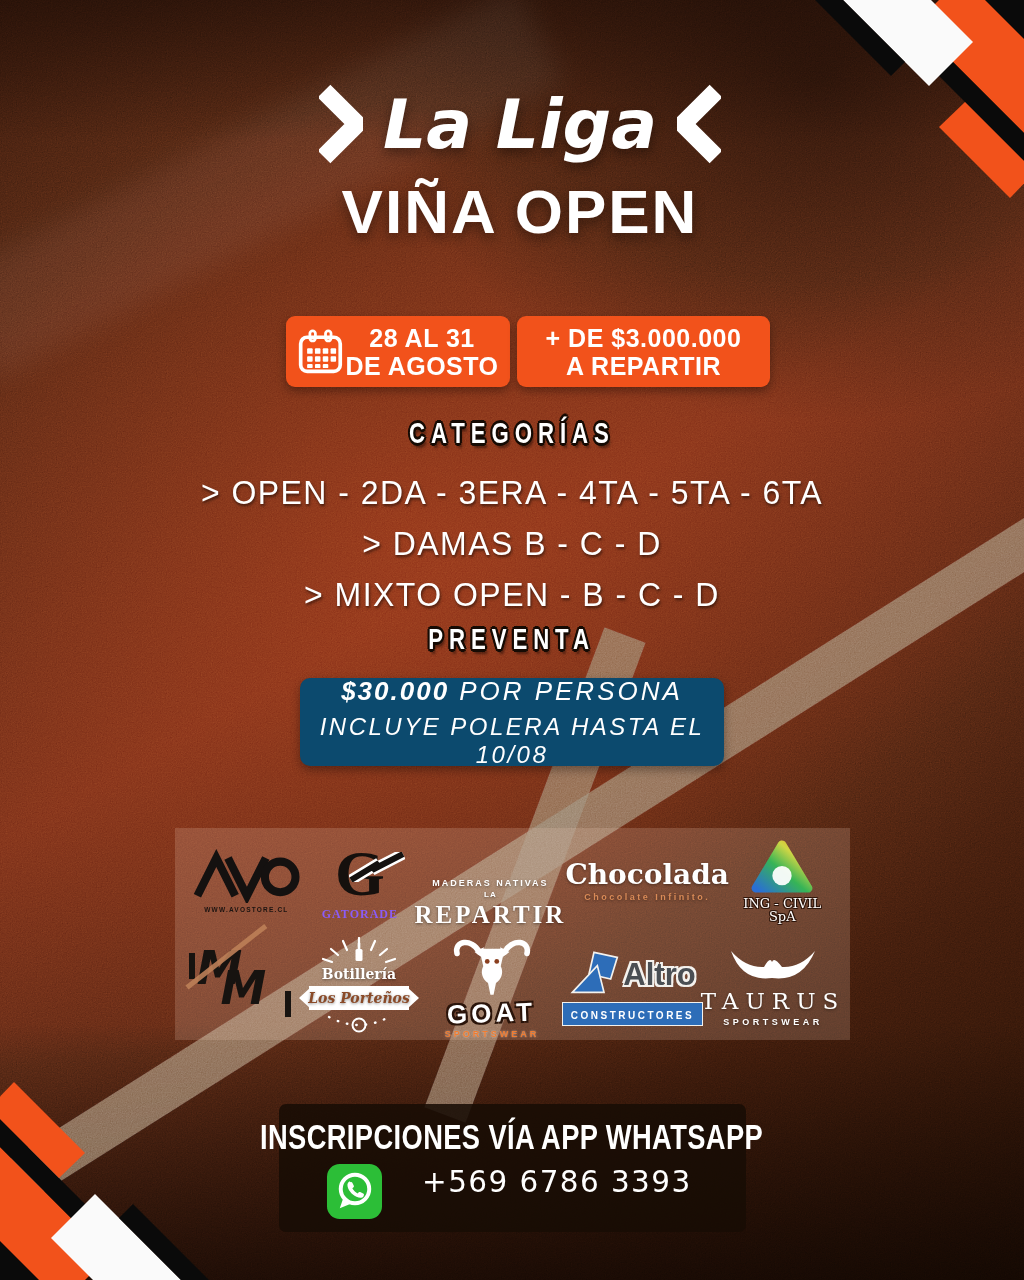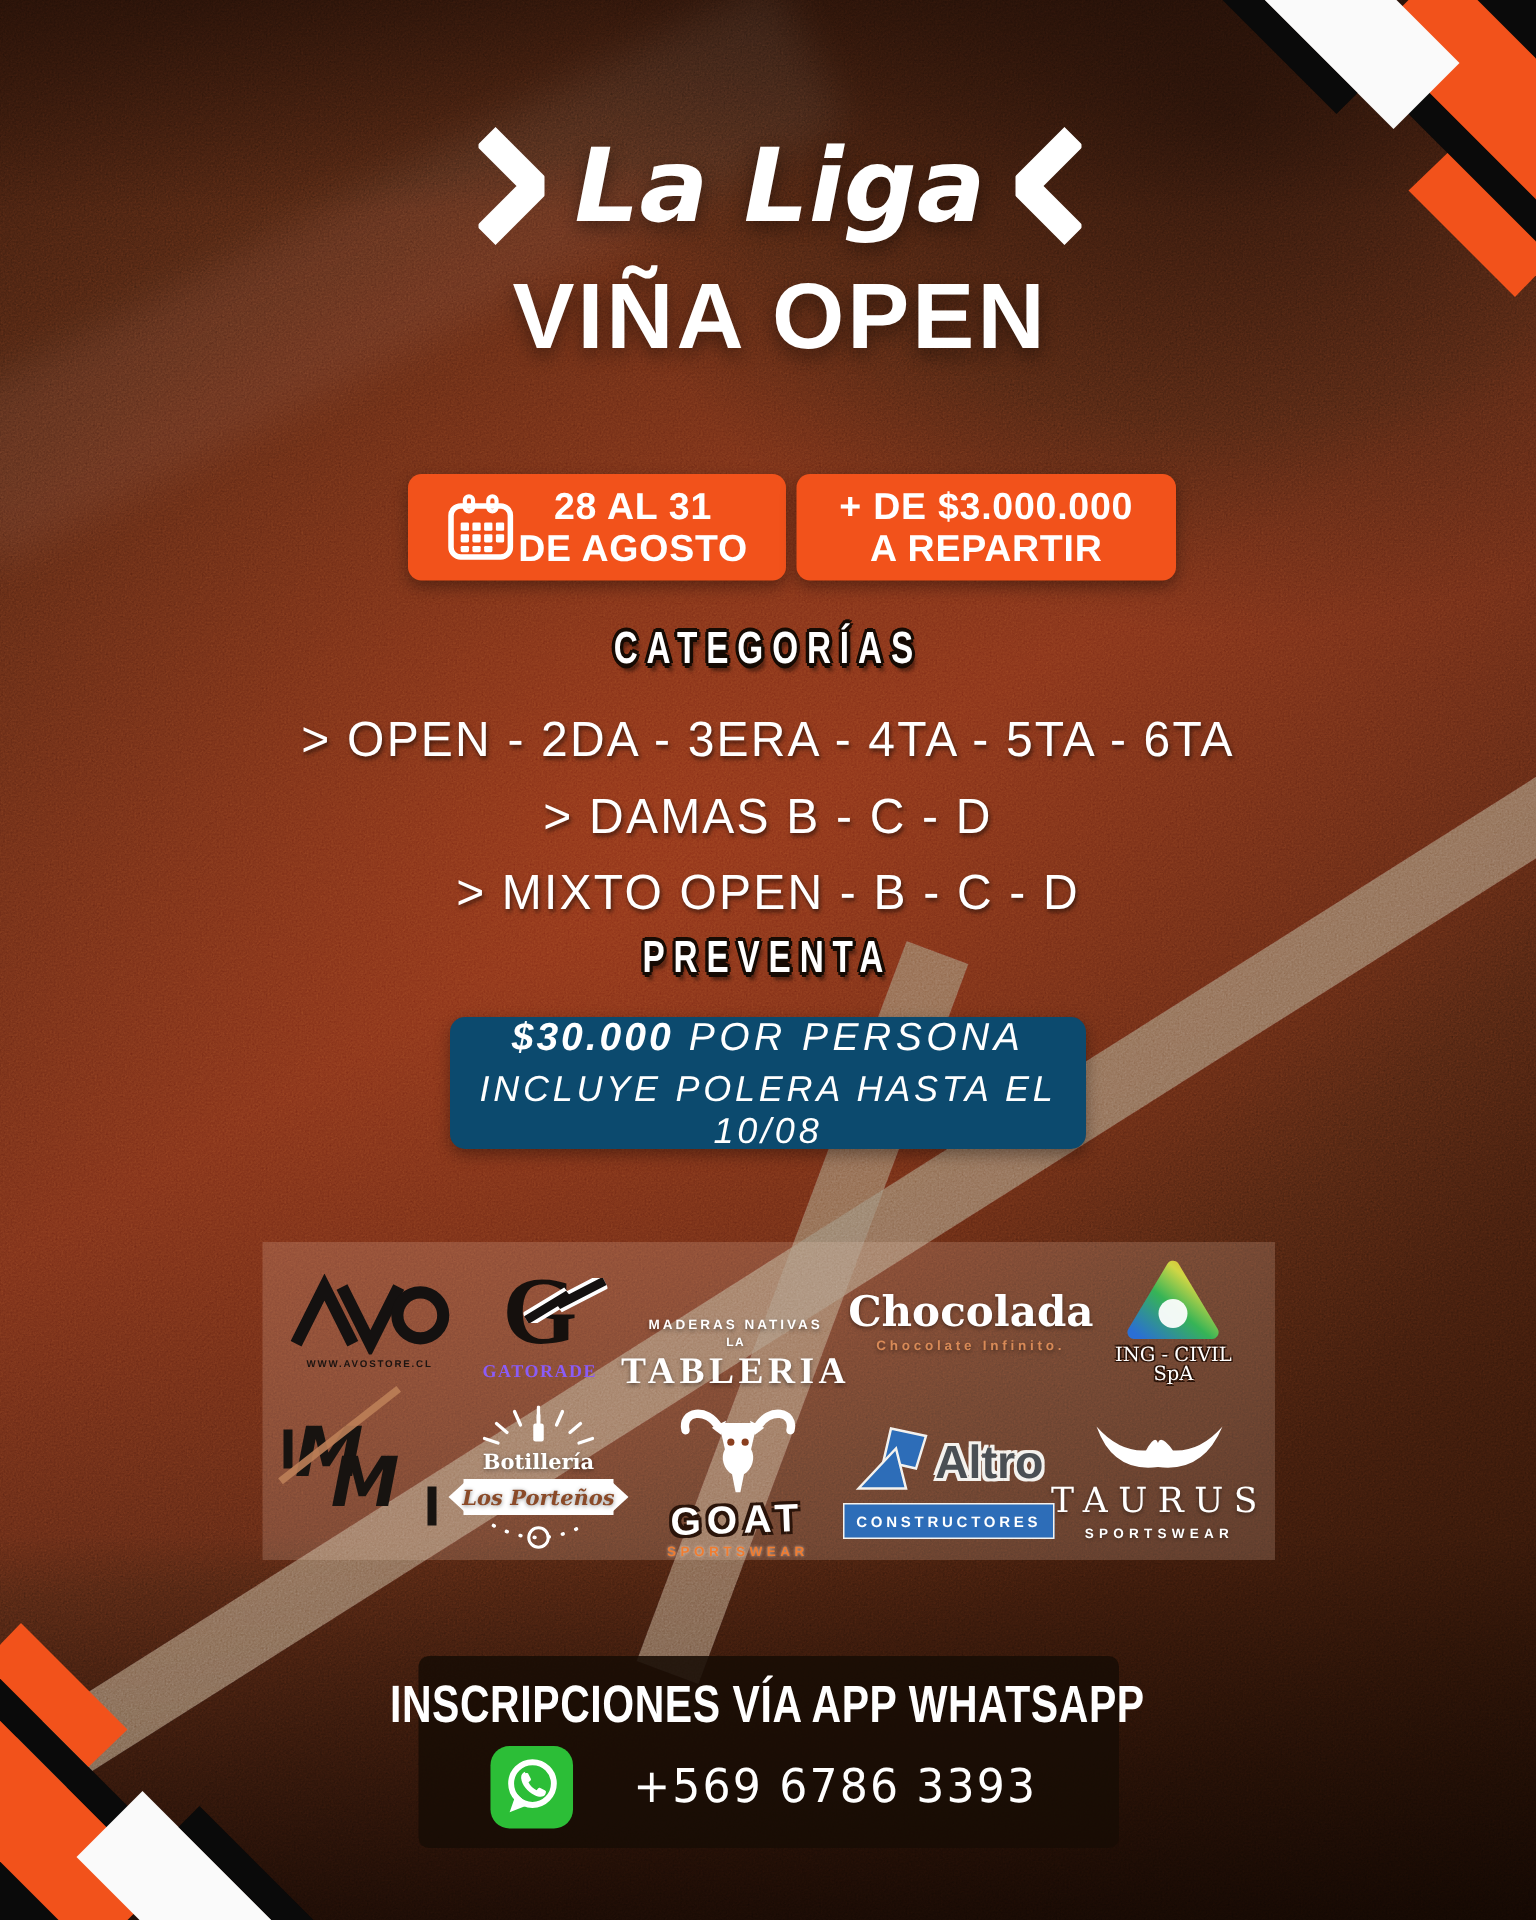--- a/index.html
+++ b/index.html
@@ -27,7 +27,7 @@
   .badges{position:absolute;top:316px;left:0;width:100%;display:flex;justify-content:center;gap:7px;}
   .badge{height:71px;border-radius:9px;background:#F2521B;display:flex;align-items:center;
     justify-content:center;box-shadow:0 4px 10px rgba(0,0,0,.35);}
-  .badge-dates{width:252px;gap:2px;margin-left:32px;}
+  .badge-dates{width:224px;gap:2px;margin-left:32px;}
   .badge-prize{width:253px;}
   .badge-lines{text-align:center;font-weight:bold;font-size:25px;line-height:1.12;letter-spacing:.5px;}
   .badge-lines span{display:block;}

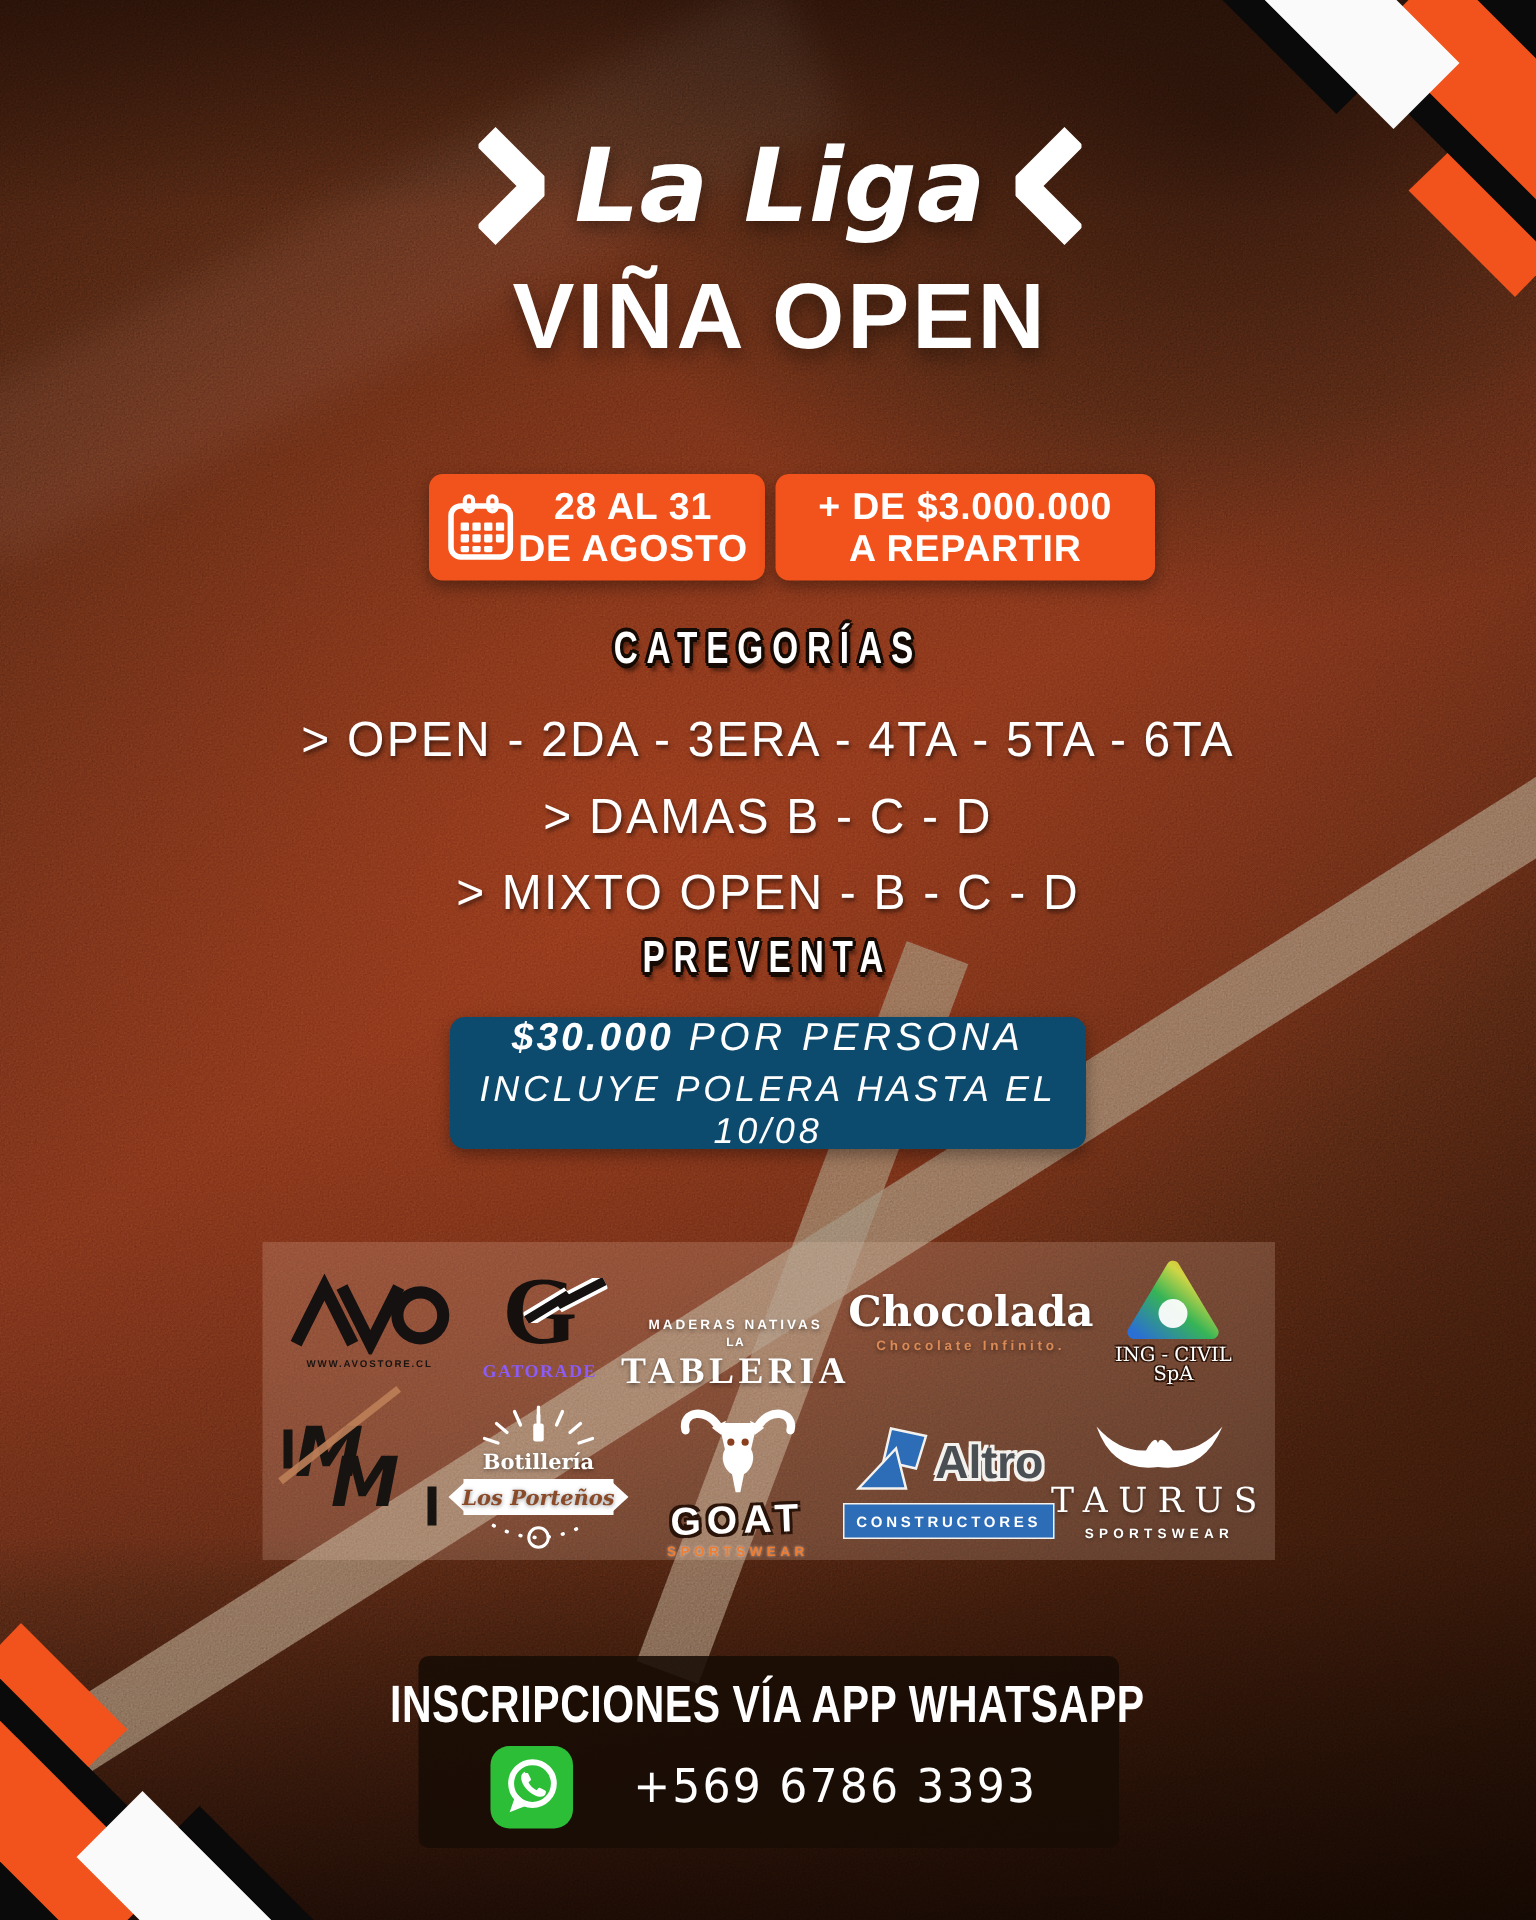--- a/index.html
+++ b/index.html
@@ -227,7 +227,7 @@
           <div class="logo white-logo" style="width:150px">
             <span class="tab-top">MADERAS NATIVAS</span>
             <span class="tab-la">LA</span>
-            <span class="tab-name">TABLERIA</span>
+            <span class="tab-name">REPARTIR</span>
           </div>
 
           <div class="logo white-logo" style="width:165px">

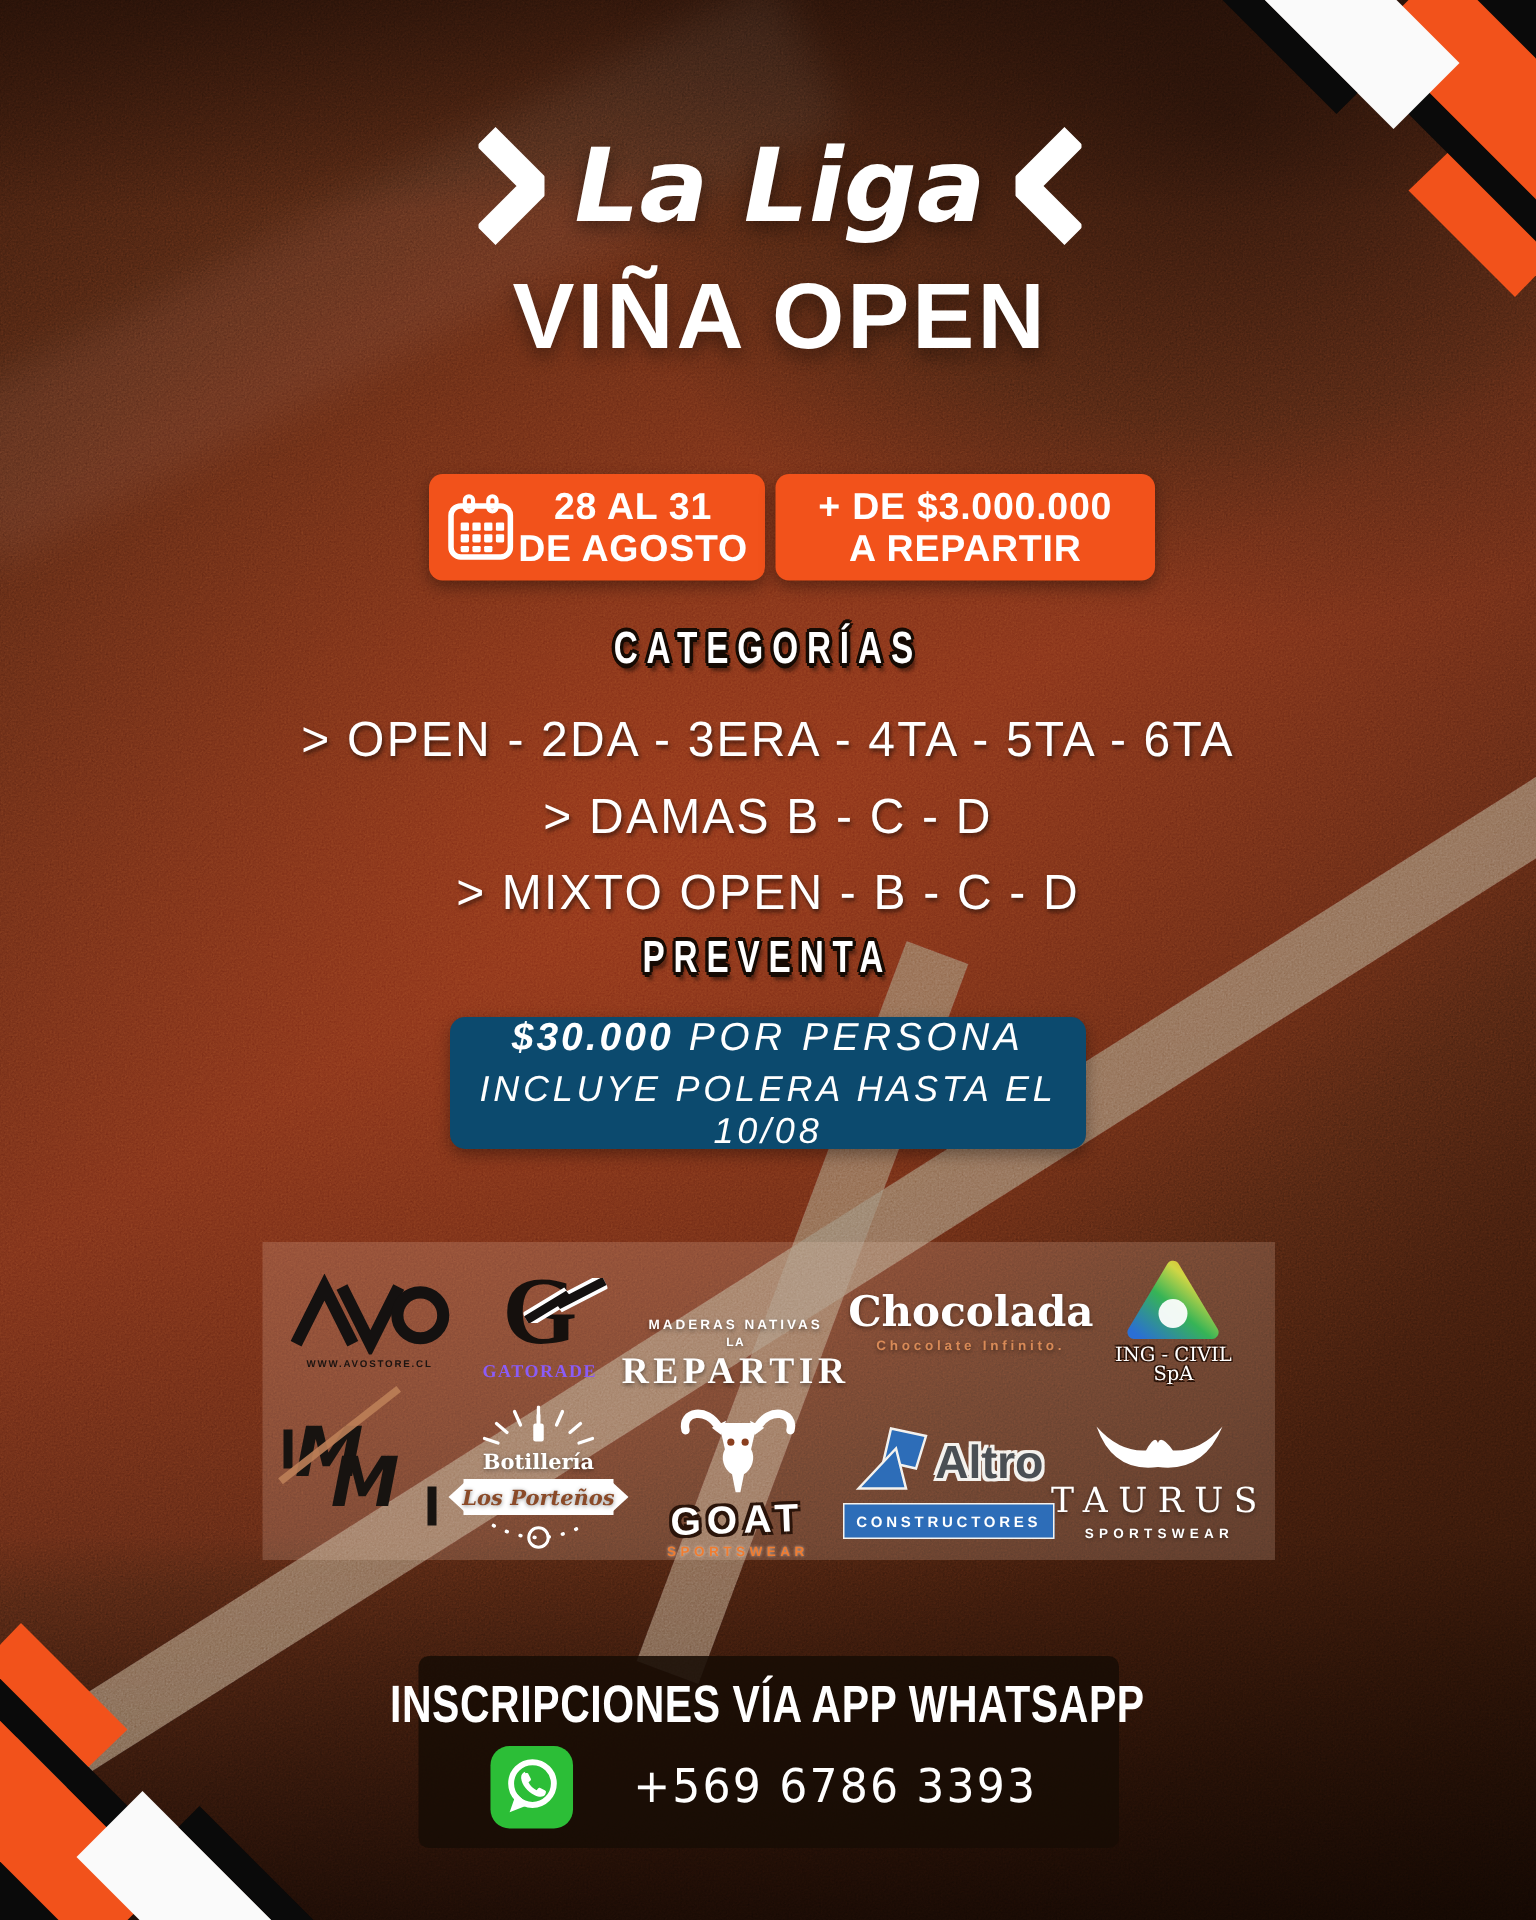--- a/index.html
+++ b/index.html
@@ -94,7 +94,7 @@
   .contact-box{width:467px;height:128px;margin:0 auto;background:rgba(24,12,5,.88);border-radius:7px;
     display:flex;flex-direction:column;align-items:center;justify-content:center;gap:6px;}
   .contact-line{font-weight:bold;font-size:35px;transform:scaleX(.78);letter-spacing:0.5px;white-space:nowrap;}
-  .phone-row{display:flex;align-items:center;gap:32px;}
+  .phone-row{display:flex;gap:32px;}
   .phone-num{font-family:"DejaVu Sans",sans-serif;font-size:31px;letter-spacing:1.5px;transform:scaleX(.95);}
 </style>
 </head>

